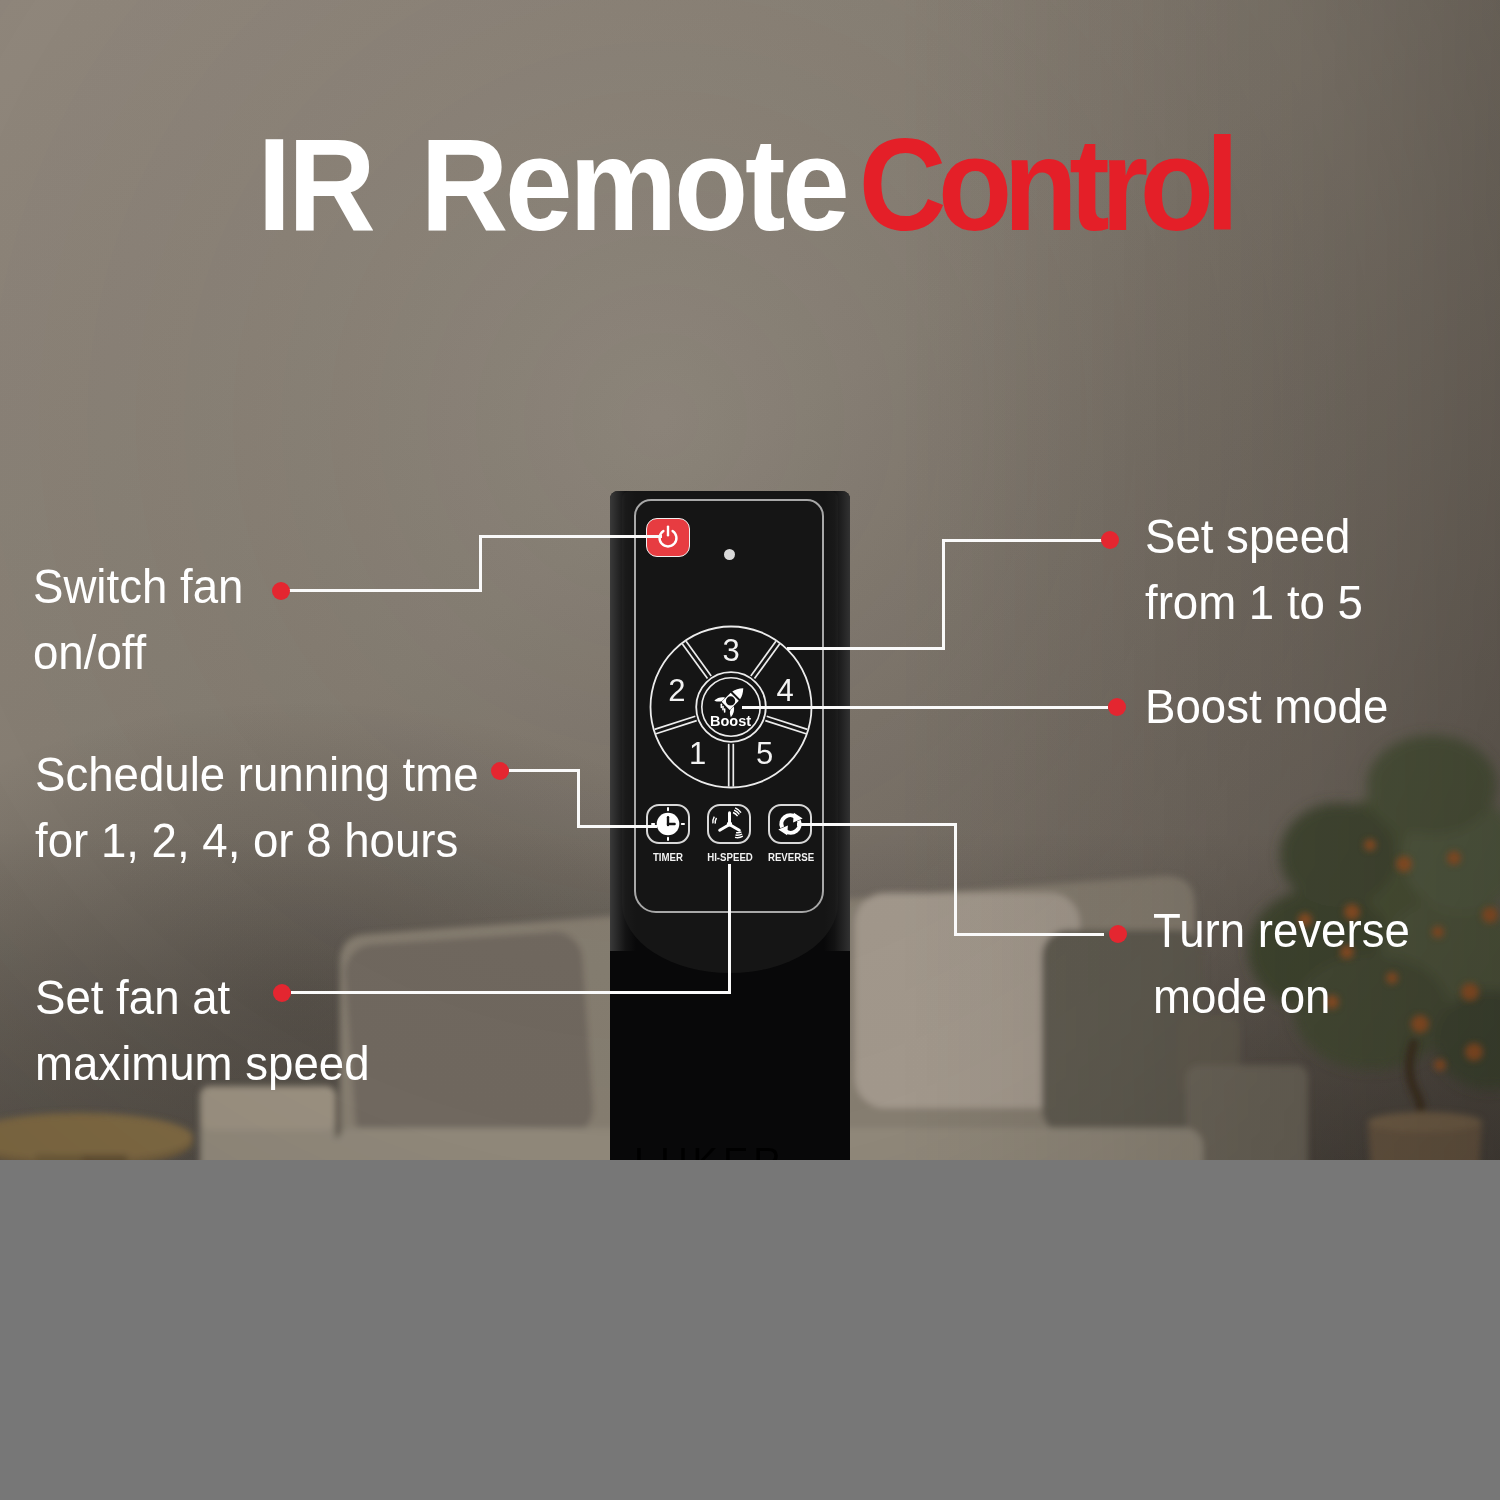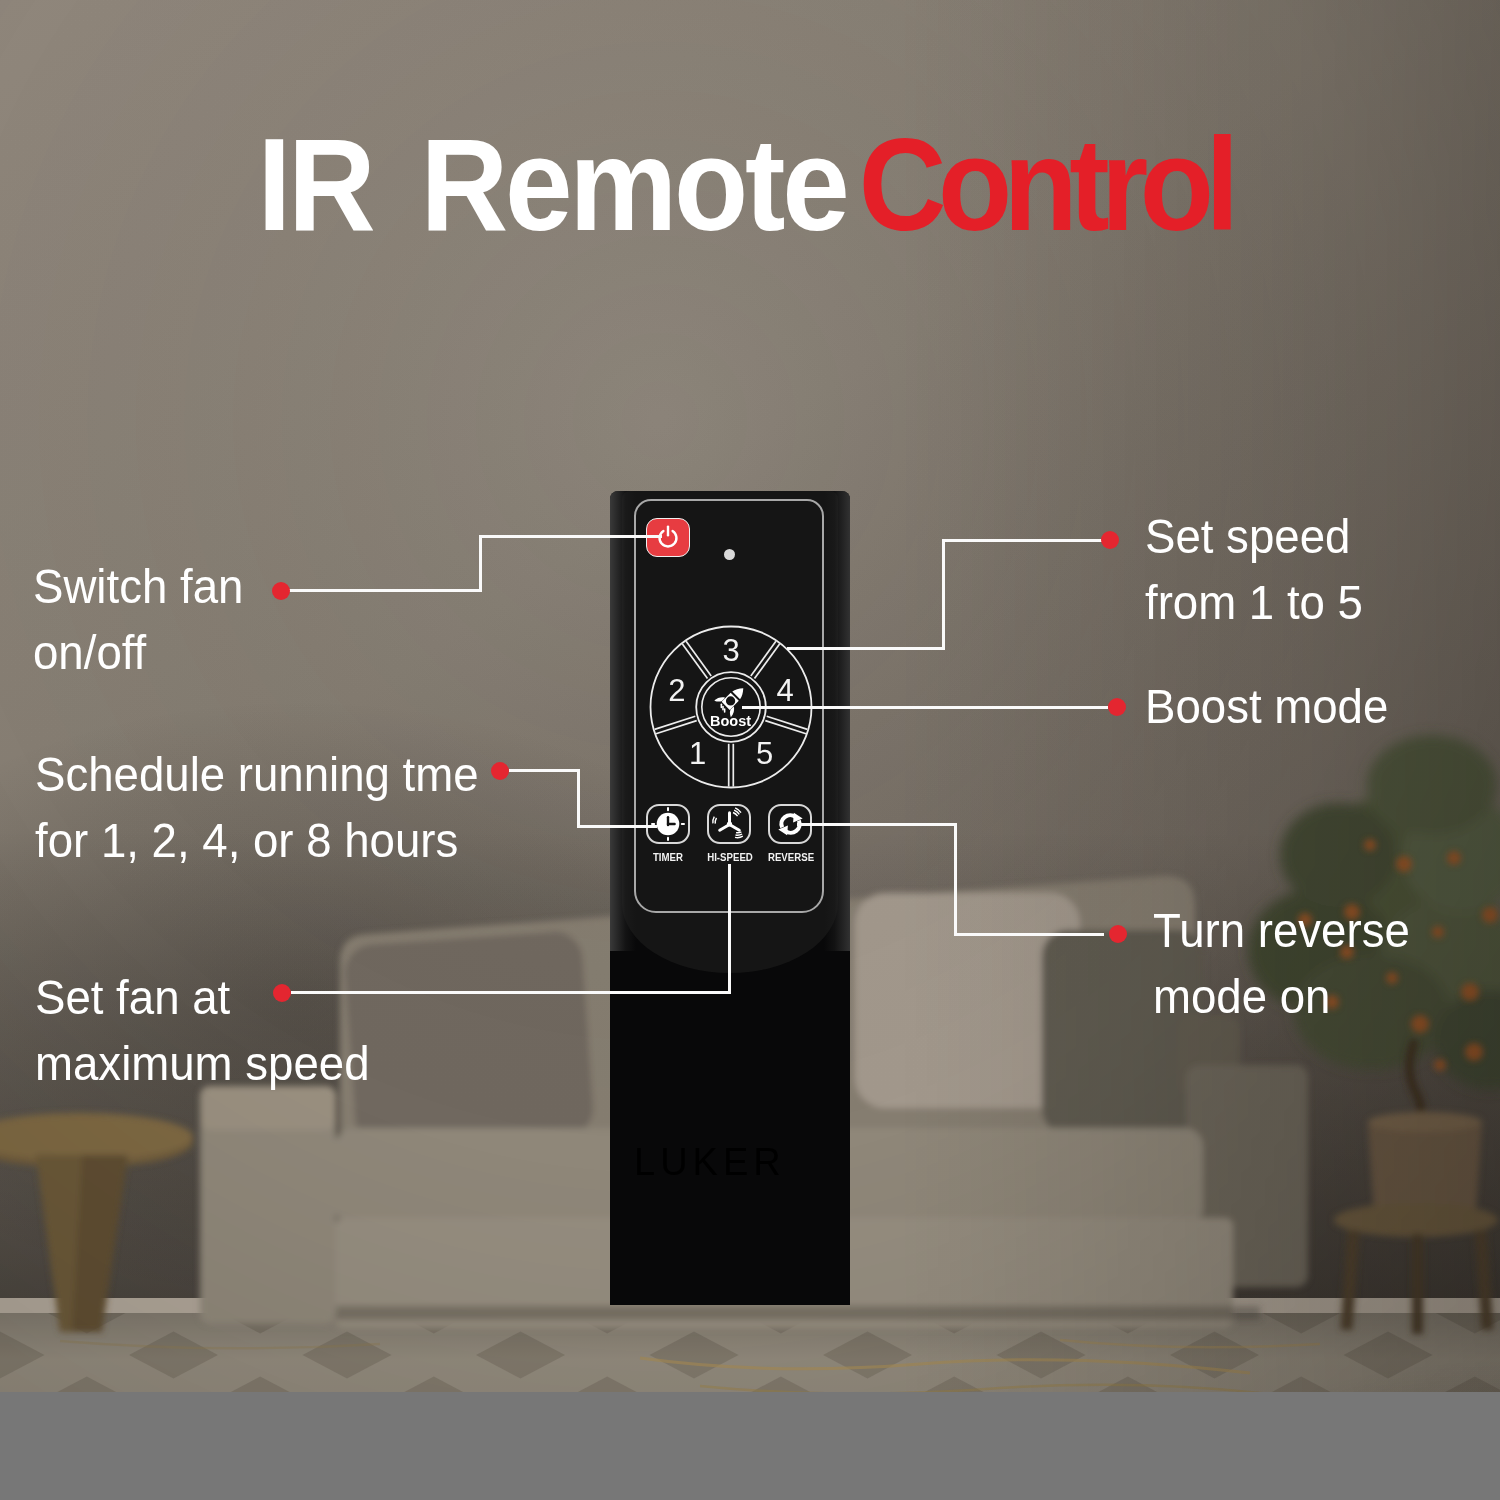--- a/index.html
+++ b/index.html
@@ -3,7 +3,7 @@
 <meta charset="utf-8">
 <style>
 html,body{margin:0;padding:0;background:#777;}
-#stage{position:relative;width:1500px;height:1392px;overflow:hidden;
+#stage{position:relative;width:1500px;height:1160px;overflow:hidden;
   font-family:"Liberation Sans",sans-serif;background:#7e756b;}
 #stage svg.bg{position:absolute;left:0;top:0;}
 .line{position:absolute;background:#fafafa;}

